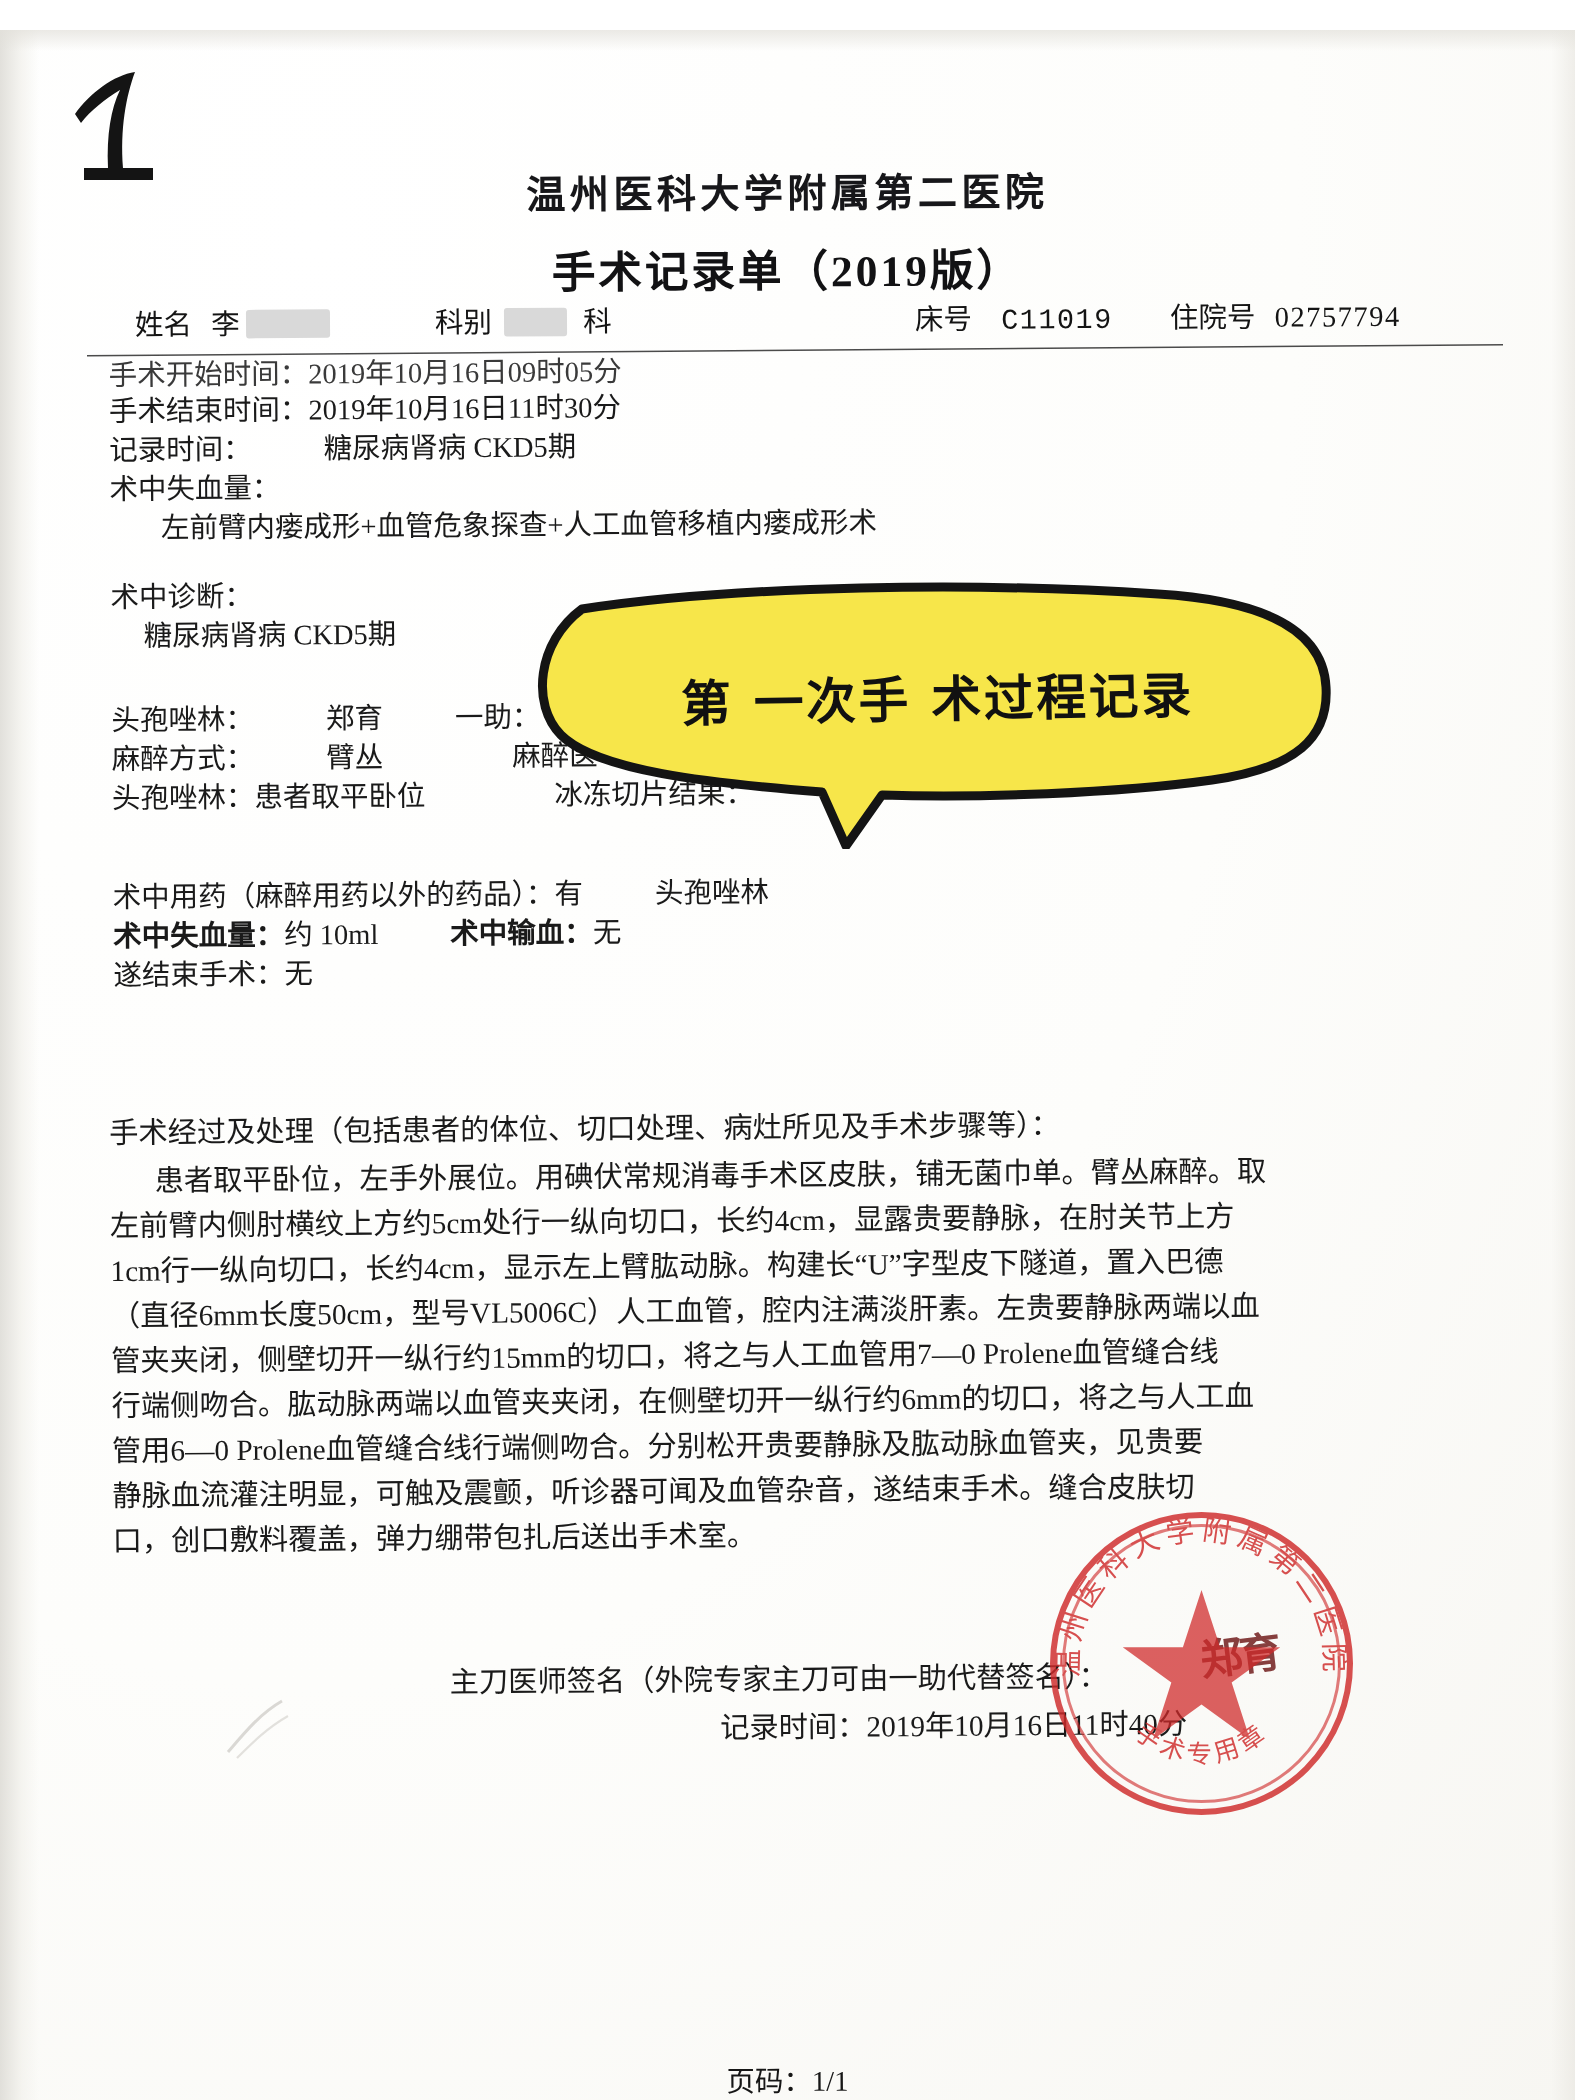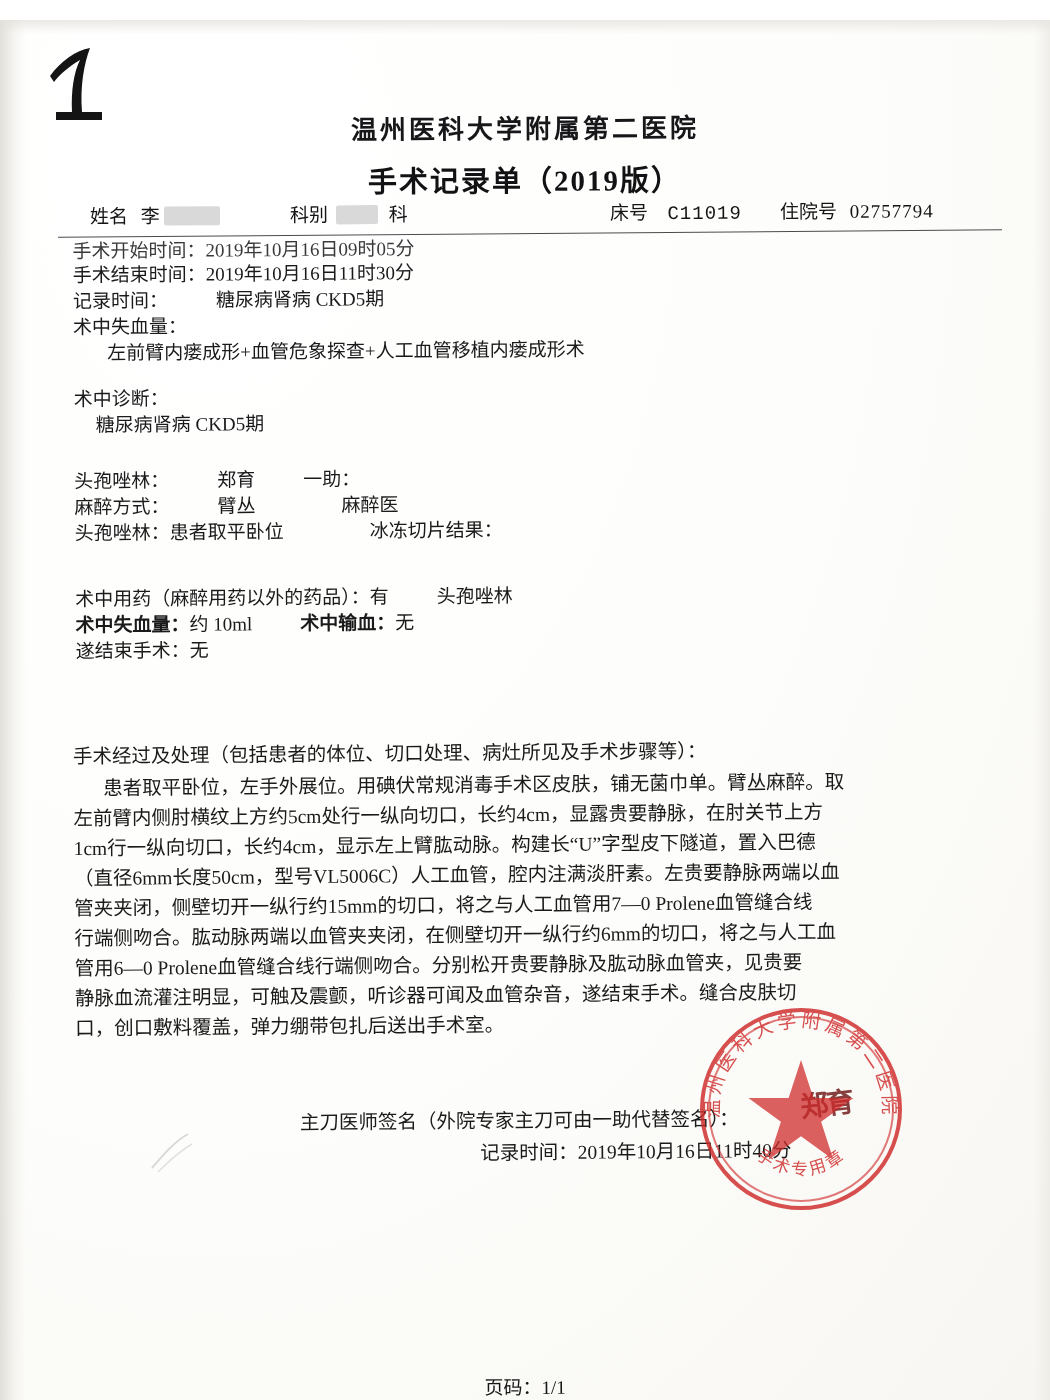--- a/index.html
+++ b/index.html
@@ -368,6 +368,14 @@
     </svg>
   </div>
 
+  <div class="callout">
+    <svg width="546" height="178" viewBox="0 0 546 178">
+      <path d="M36 18 C140 2, 300 0, 420 8 C486 12, 530 30, 532 70 C534 104, 512 124, 456 132
+               C392 141, 300 144, 236 142 L212 176 L196 140
+               C120 134, 46 126, 22 102 C2 82, 6 40, 36 18 Z" fill="#f7e64a" stroke="#141414" stroke-width="6" stroke-linejoin="round"></path>
+    </svg>
+    <div class="callout-text">第 一次手 术过程记录</div>
+  </div>
 
   <div class="smudge">
     <svg width="60" height="50" viewBox="0 0 60 50">

